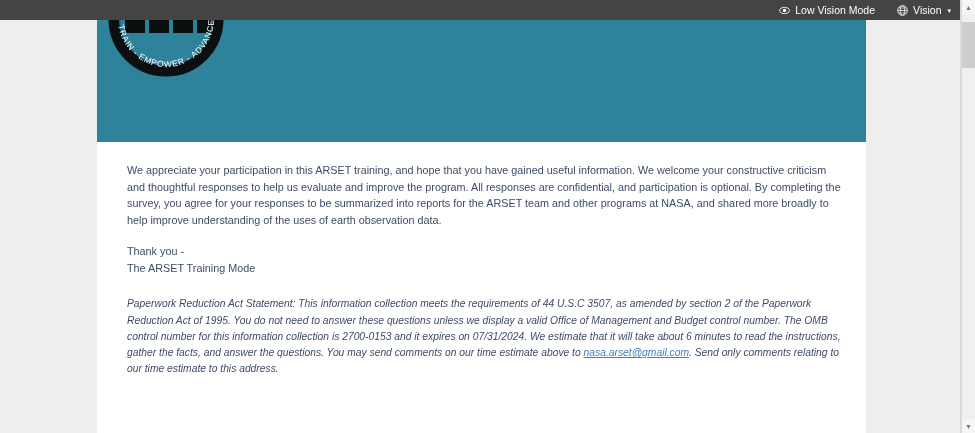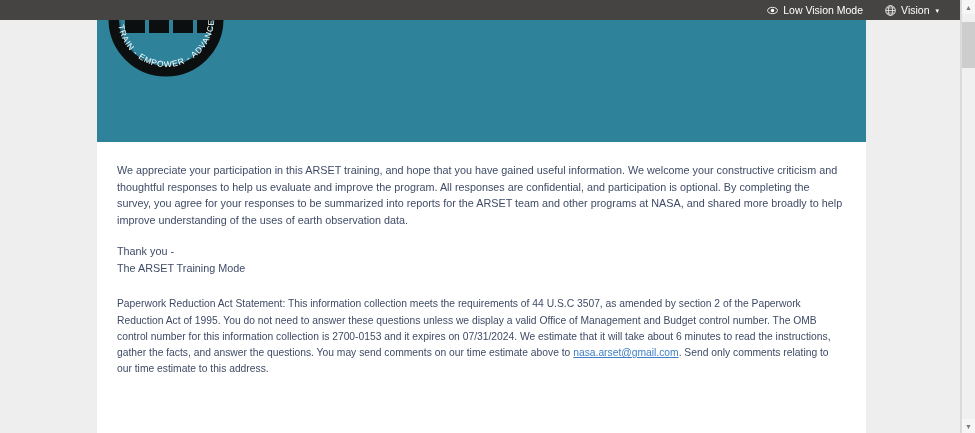--- a/index.html
+++ b/index.html
@@ -28,7 +28,7 @@
     display: flex;
     align-items: center;
     justify-content: flex-end;
-    padding-right: 22px;
+    padding-right: 10px;
   }
   .topbar-item {
     display: flex;

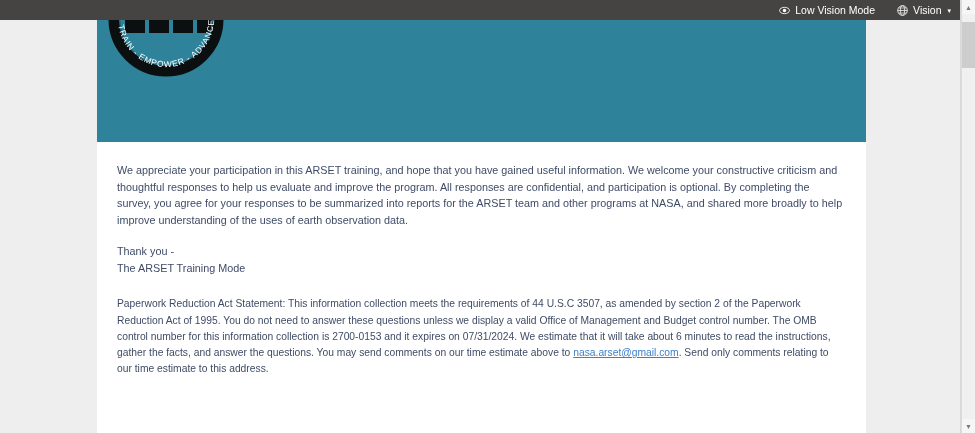--- a/index.html
+++ b/index.html
@@ -99,7 +99,7 @@
 
   
   .body {
-    padding: 20px 22px 0 20px;
+    padding: 20px 22px 0 30px;
   }
   p.para {
     margin: 0 0 14px 0;

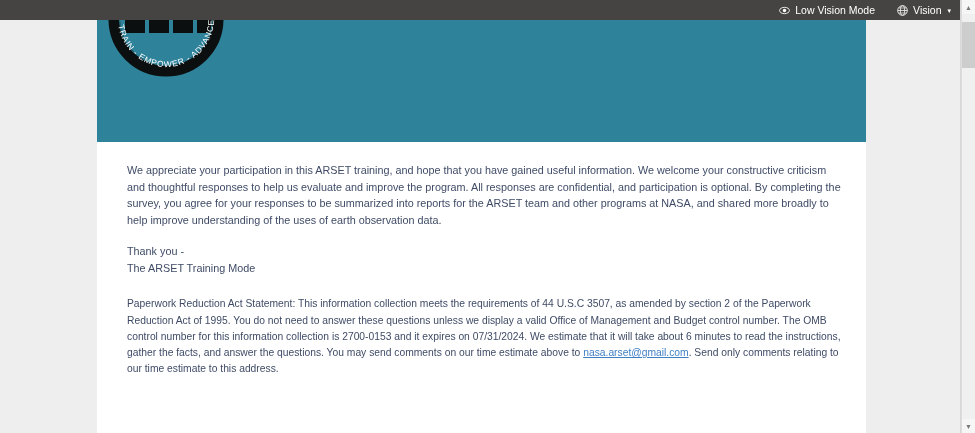--- a/index.html
+++ b/index.html
@@ -118,6 +118,7 @@
     font-size: 10.3px;
     line-height: 1.58;
     color: #3f4b66;
+    font-style: italic;
   }
   a.maillink {
     color: #3f7fc4;

